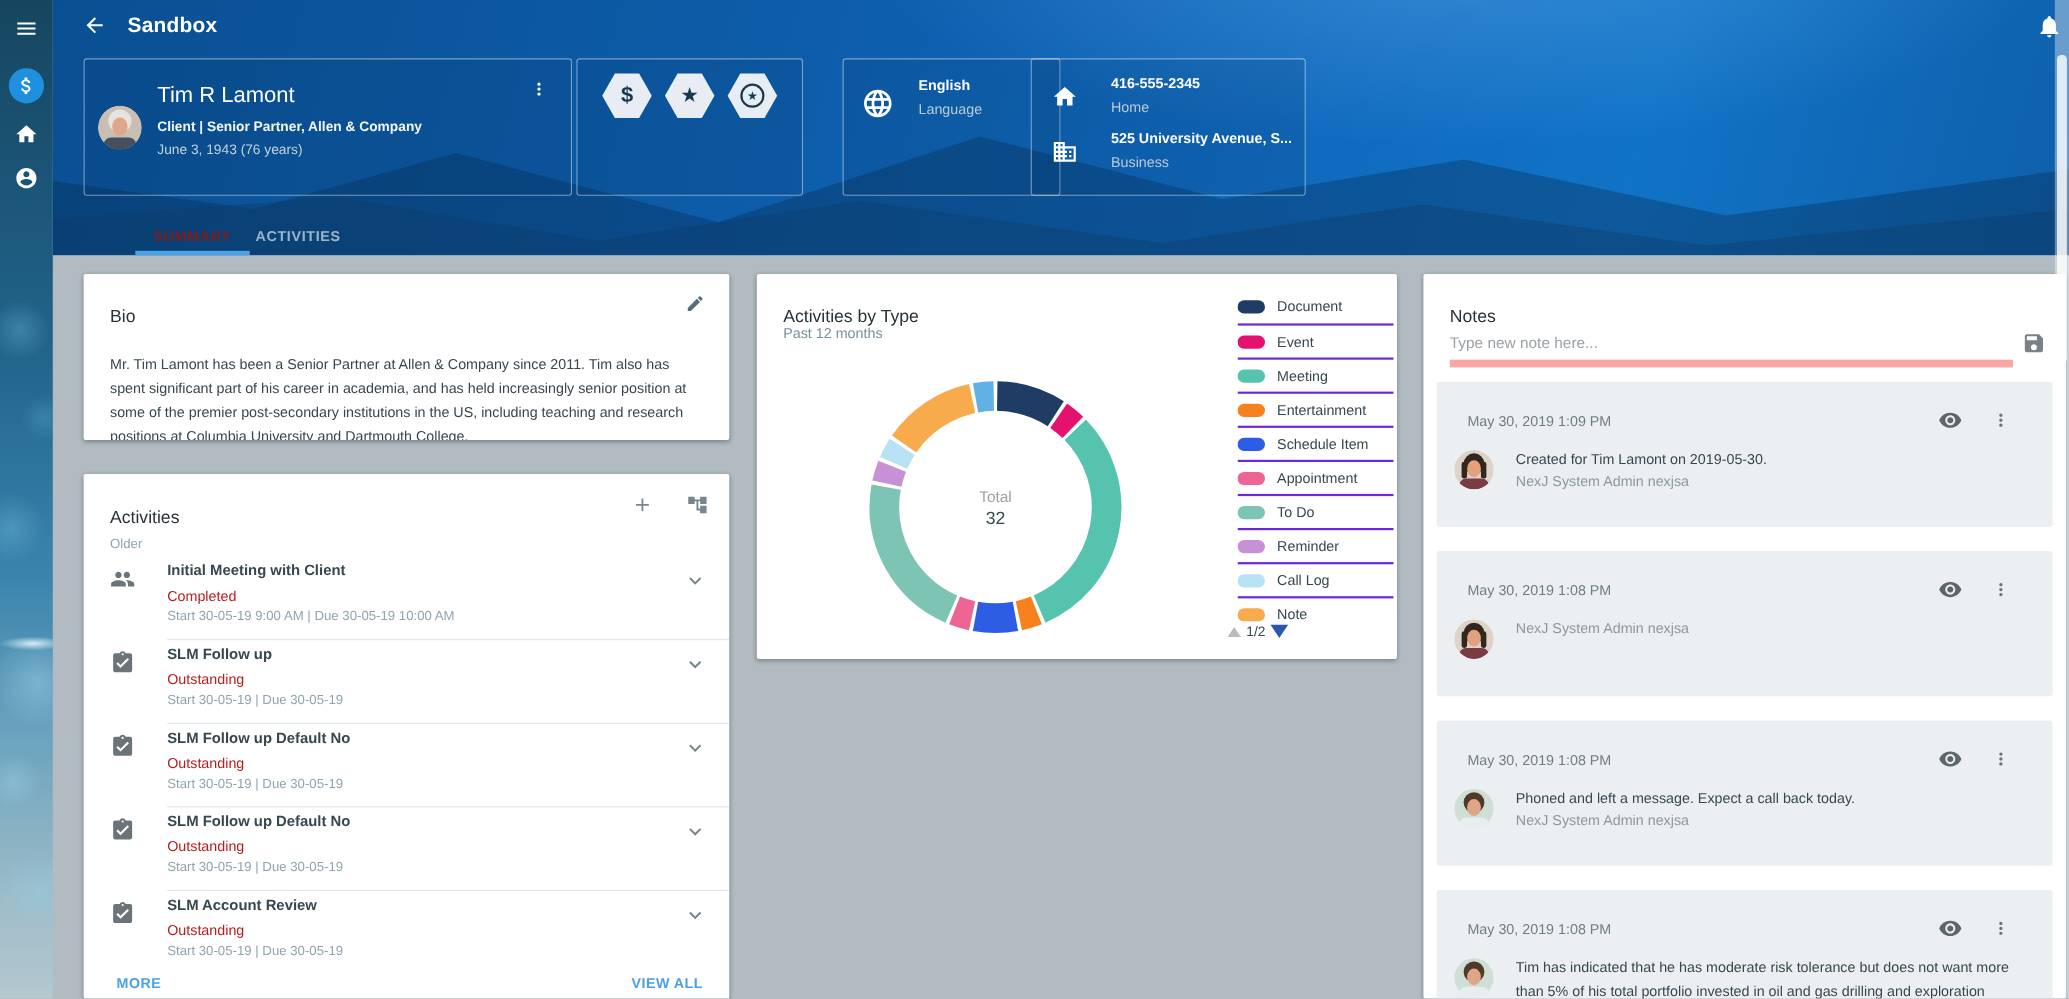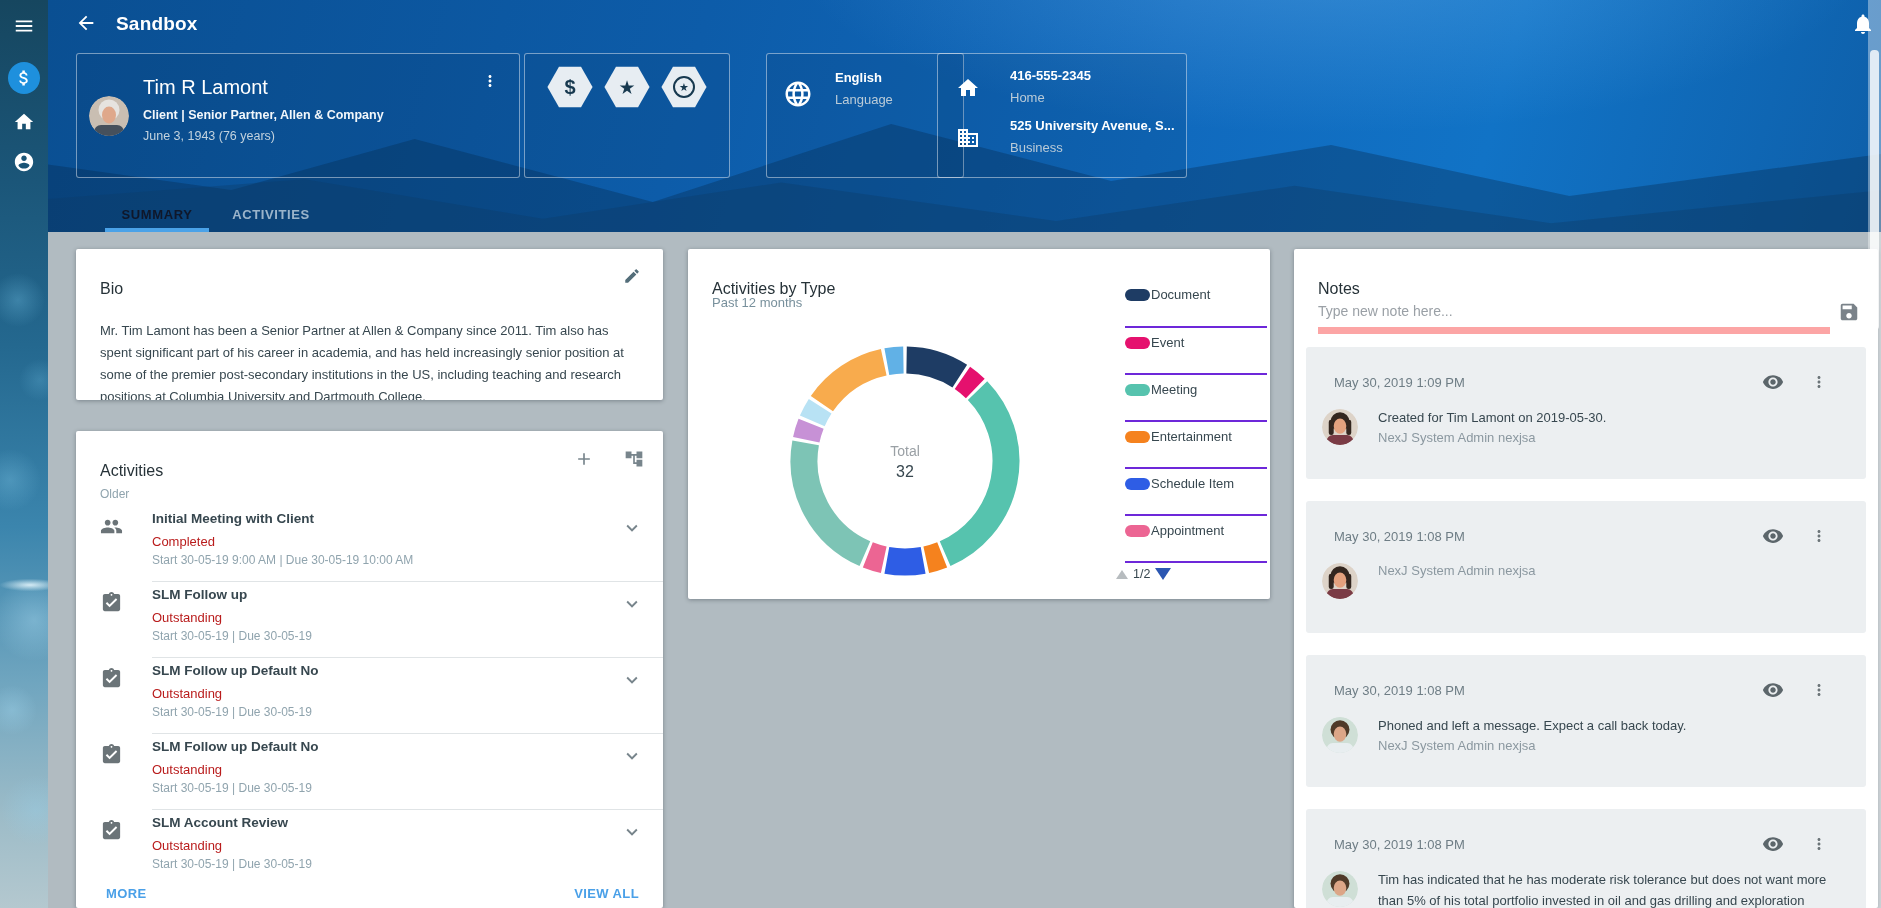--- a/index.html
+++ b/index.html
@@ -69,7 +69,7 @@
 
   
   .tab{position:absolute;top:196px;height:36px;display:flex;align-items:center;justify-content:center;color:rgba(232,241,248,.65);font-size:13px;font-weight:700;letter-spacing:.6px;cursor:pointer;z-index:5;}
-  .tab-summary{left:105px;width:104px;color:#0f172a;}
+  .tab-summary{left:123px;width:104px;color:#7f1d1d;}
   .tab-underline{position:absolute;left:0;bottom:0;width:100%;height:4px;background:#4aa2e8;}
   .tab-activities{left:225px;width:92px;}
 

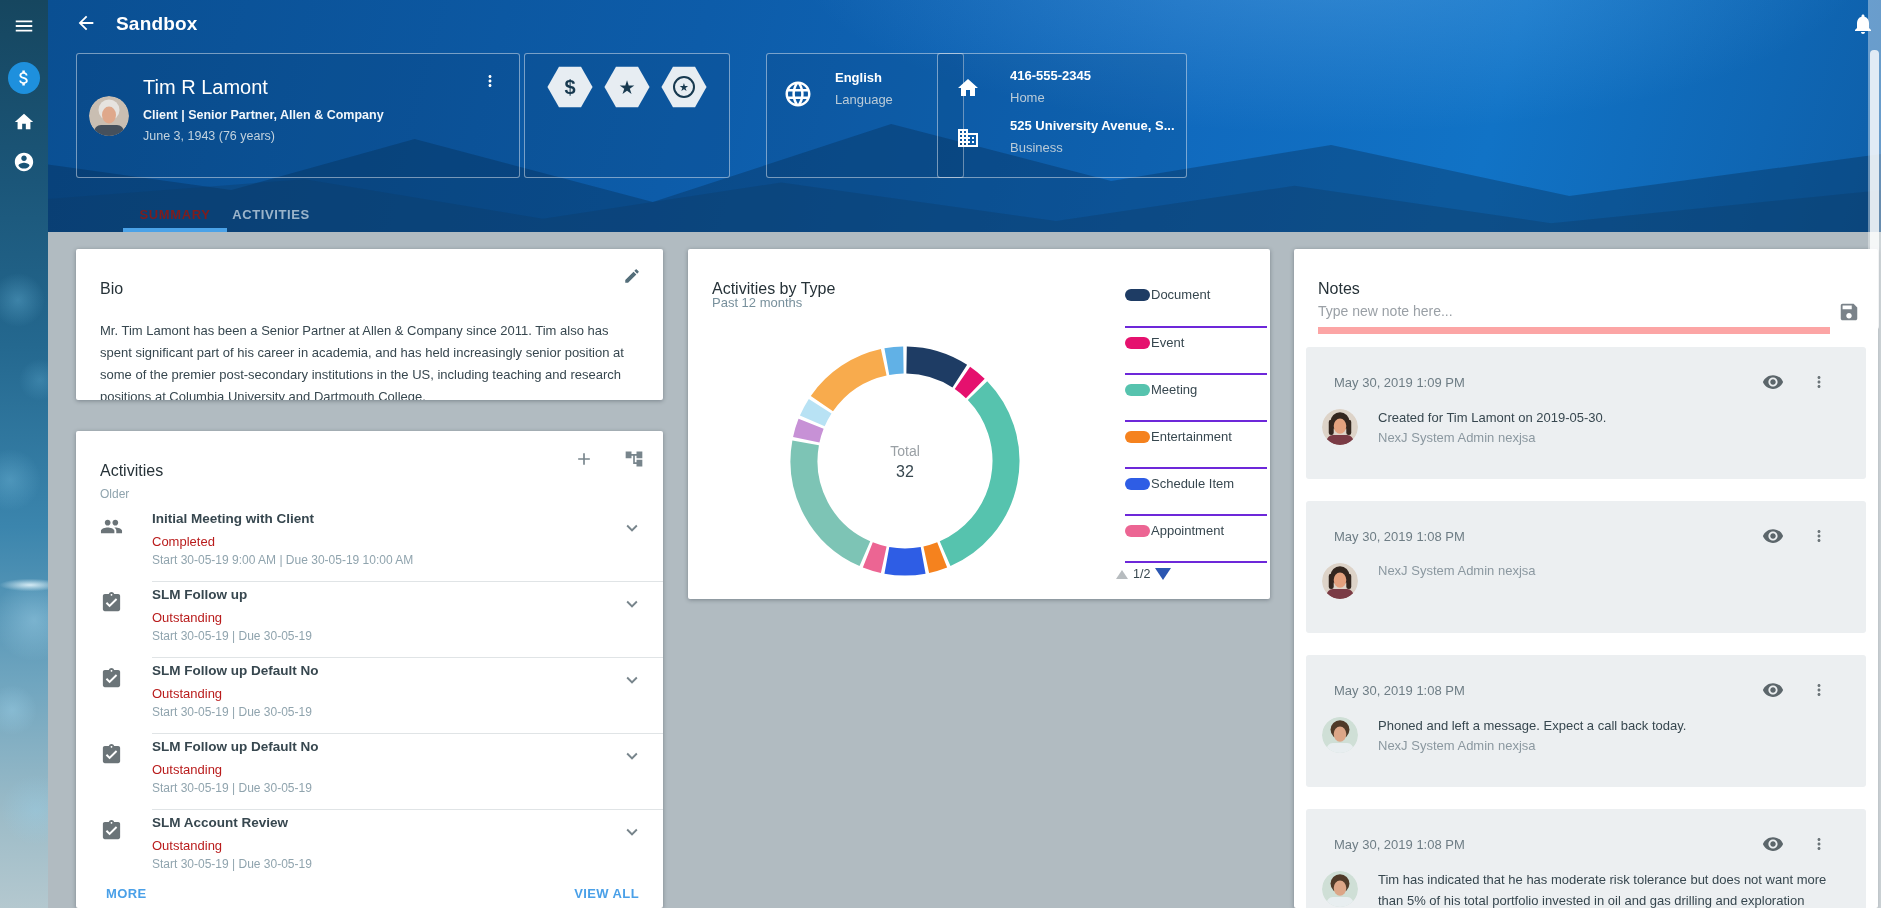--- a/index.html
+++ b/index.html
@@ -109,7 +109,7 @@
   .donut-total-label{font-size:14px;color:#9aa0a5;}
   .donut-total-value{font-size:16px;color:#37474f;margin-top:4px;}
   .legend{position:absolute;left:437px;top:14px;width:142px;height:302px;overflow:hidden;}
-  .leg-row{height:31px;display:flex;align-items:center;gap:1px;box-sizing:border-box;margin-top:16px;}
+  .leg-row{height:31px;display:flex;align-items:center;gap:11px;box-sizing:border-box;}
   .leg-row + .leg-row{border-top:2px solid #6d28d9;}
   .leg-swatch{width:25px;height:12px;border-radius:6px;flex:none;}
   .leg-label{font-size:13px;color:#37474f;white-space:nowrap;}

